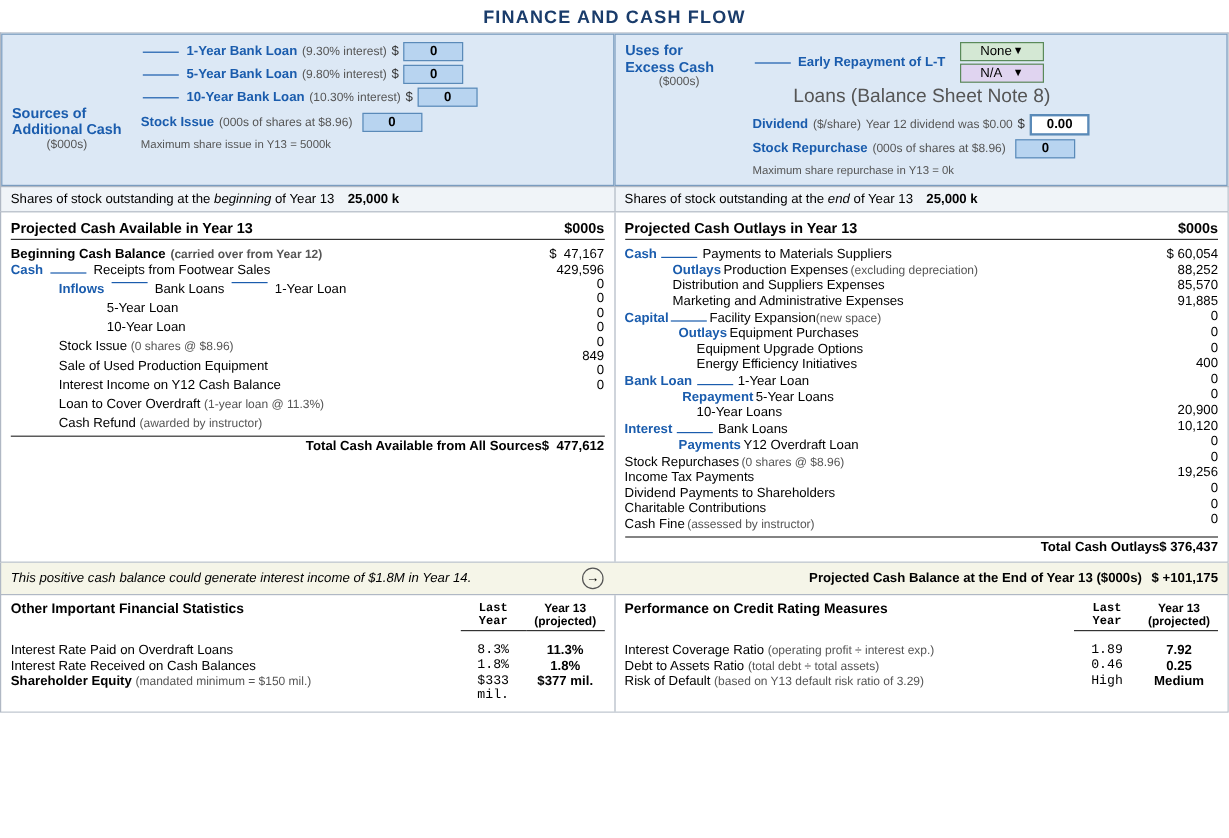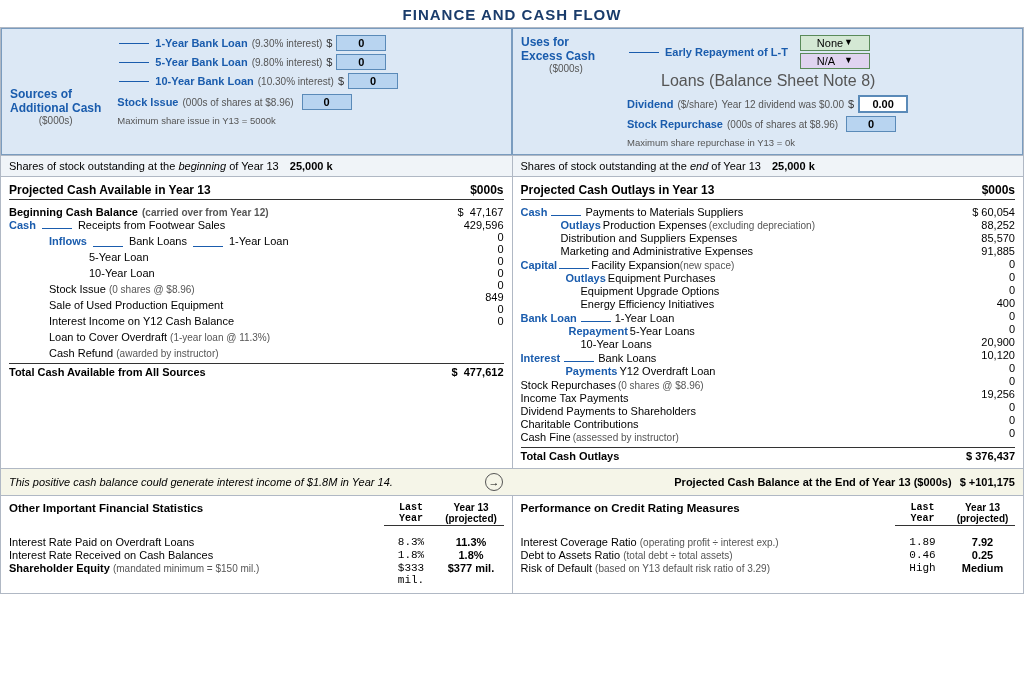--- a/index.html
+++ b/index.html
@@ -398,7 +398,7 @@
           <span class="inline-line"></span>
           <span>Receipts from Footwear Sales</span>
         </div>
-        <div style="display:flex; gap:4px; align-items:flex-end; padding-left:40px;">
+        <div style="display:flex; gap:4px; align-items:flex-start; padding-left:40px;">
           <span class="bold blue">Inflows</span>
           <span class="inline-line"></span>
           <span>Bank Loans</span>

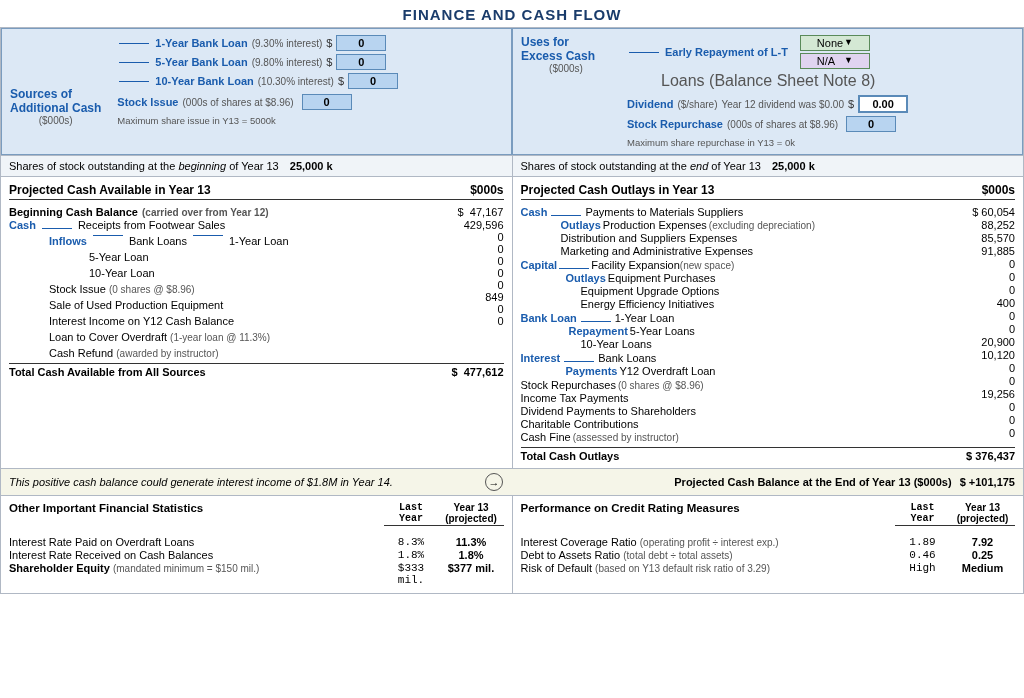--- a/index.html
+++ b/index.html
@@ -180,7 +180,7 @@
 
     .total-row {
       display: flex;
-      justify-content: space-between;
+      justify-content: flex-end;
       font-weight: bold;
       margin-top: 4px;
       border-top: 1px solid #333;

